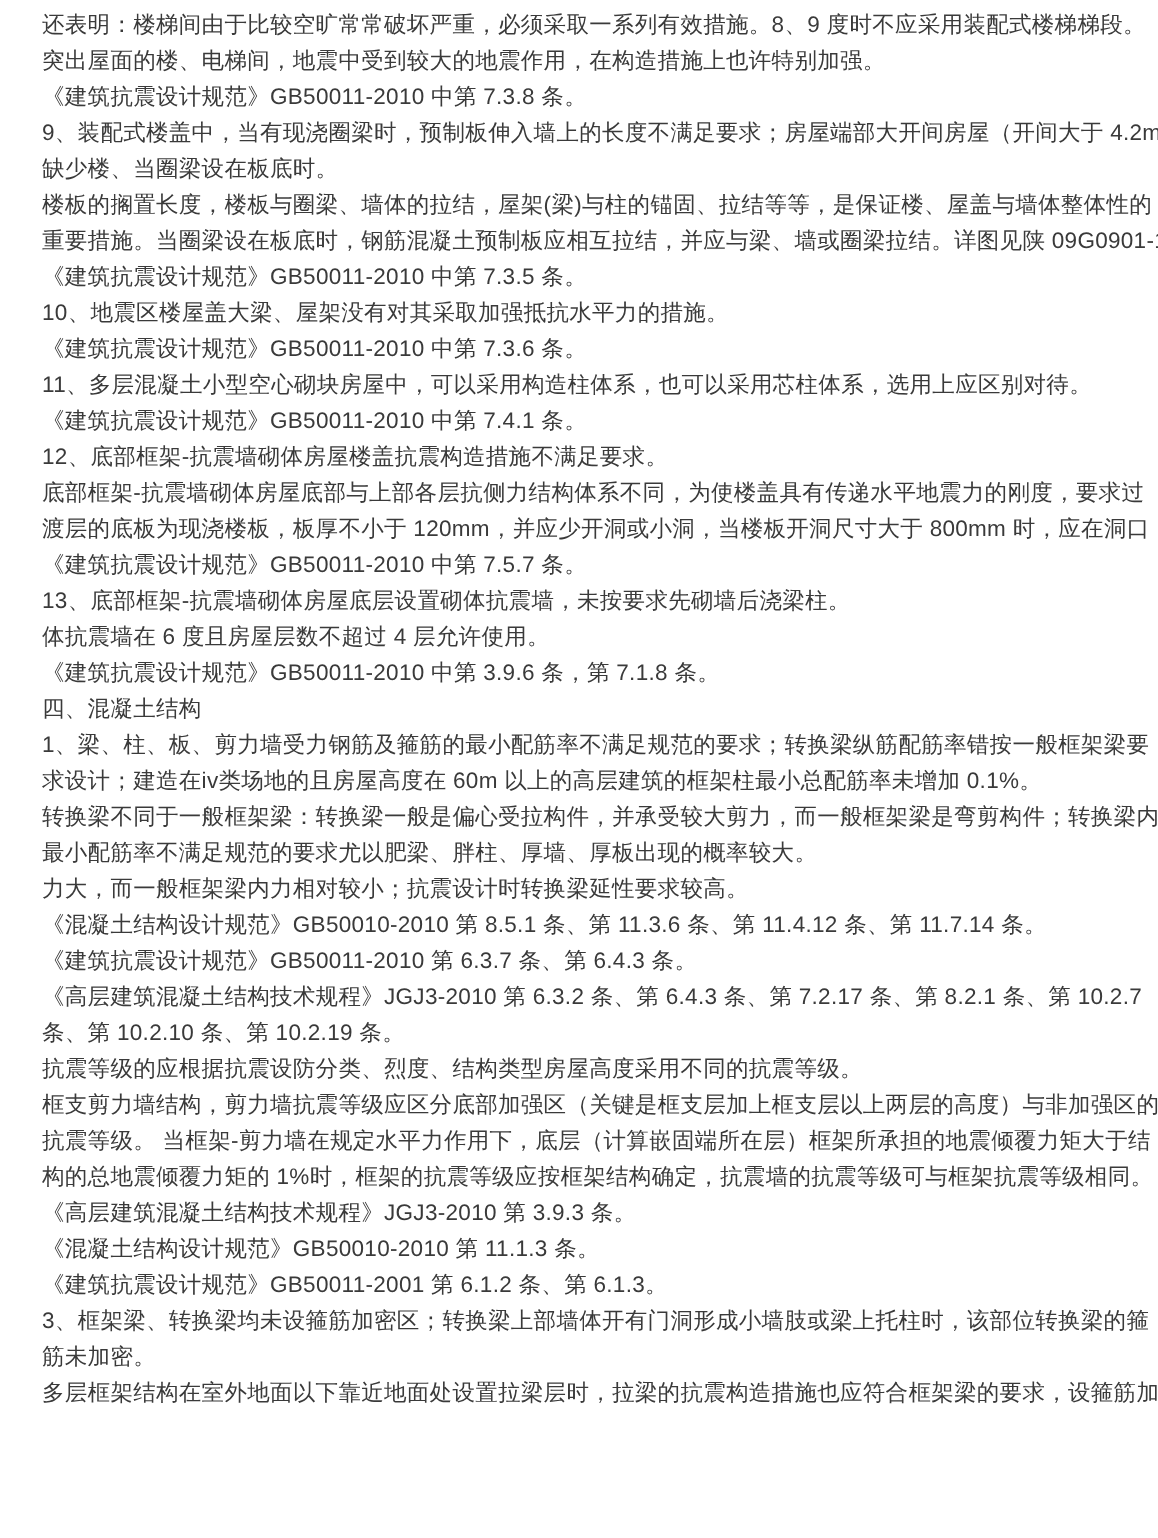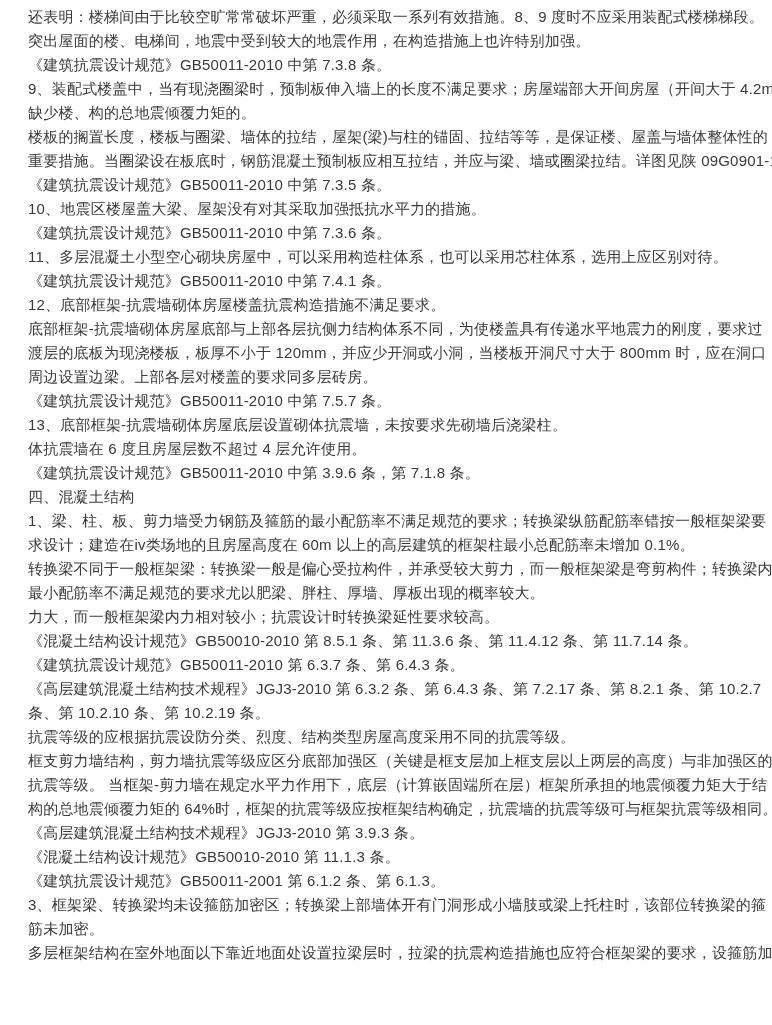--- a/index.html
+++ b/index.html
@@ -38,7 +38,7 @@
       <div class="line">突出屋面的楼、电梯间，地震中受到较大的地震作用，在构造措施上也许特别加强。</div>
       <div class="line">《建筑抗震设计规范》GB50011-2010 中第 7.3.8 条。</div>
       <div class="line">9、装配式楼盖中，当有现浇圈梁时，预制板伸入墙上的长度不满足要求；房屋端部大开间房屋（开间大于 4.2m）</div>
-      <div class="line">缺少楼、构的总地震倾覆力矩的。</div>
+      <div class="line">缺少楼、当圈梁设在板底时。</div>
       <div class="line">楼板的搁置长度，楼板与圈梁、墙体的拉结，屋架(梁)与柱的锚固、拉结等等，是保证楼、屋盖与墙体整体性的</div>
       <div class="line">重要措施。当圈梁设在板底时，钢筋混凝土预制板应相互拉结，并应与梁、墙或圈梁拉结。详图见陕 09G0901-1。</div>
       <div class="line">《建筑抗震设计规范》GB50011-2010 中第 7.3.5 条。</div>

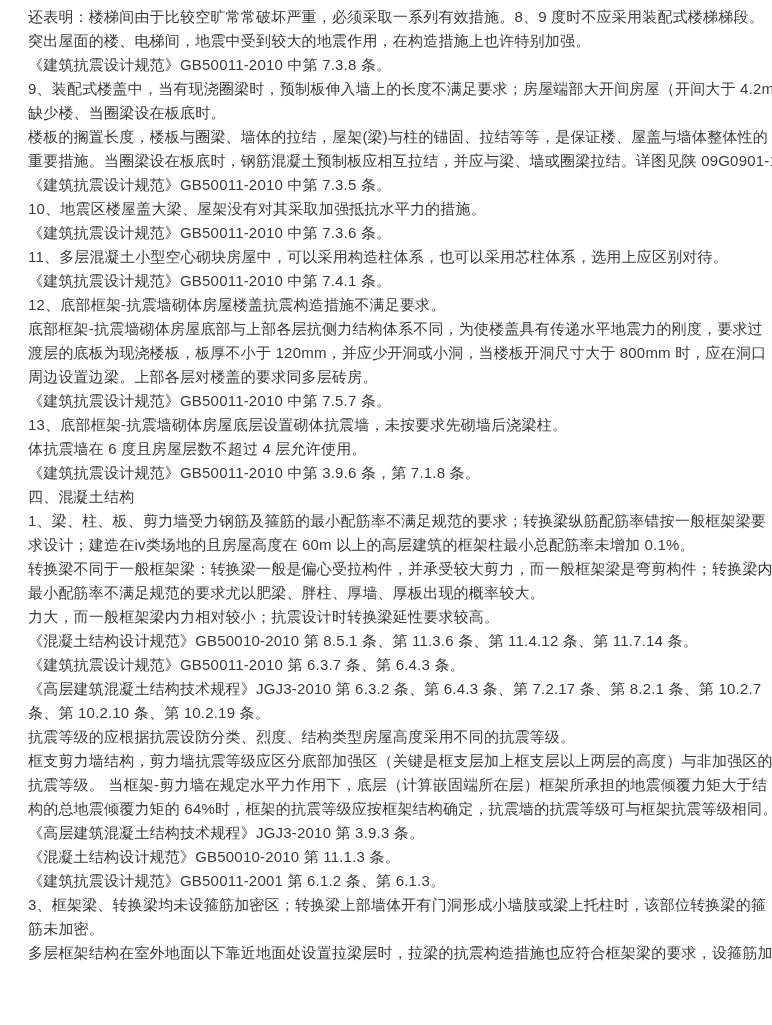--- a/index.html
+++ b/index.html
@@ -49,7 +49,6 @@
       <div class="line">12、底部框架-抗震墙砌体房屋楼盖抗震构造措施不满足要求。</div>
       <div class="line">底部框架-抗震墙砌体房屋底部与上部各层抗侧力结构体系不同，为使楼盖具有传递水平地震力的刚度，要求过</div>
       <div class="line">渡层的底板为现浇楼板，板厚不小于 120mm，并应少开洞或小洞，当楼板开洞尺寸大于 800mm 时，应在洞口</div>
-      <div class="line">周边设置边梁。上部各层对楼盖的要求同多层砖房。</div>
       <div class="line">《建筑抗震设计规范》GB50011-2010 中第 7.5.7 条。</div>
       <div class="line">13、底部框架-抗震墙砌体房屋底层设置砌体抗震墙，未按要求先砌墙后浇梁柱。</div>
       <div class="line">体抗震墙在 6 度且房屋层数不超过 4 层允许使用。</div>

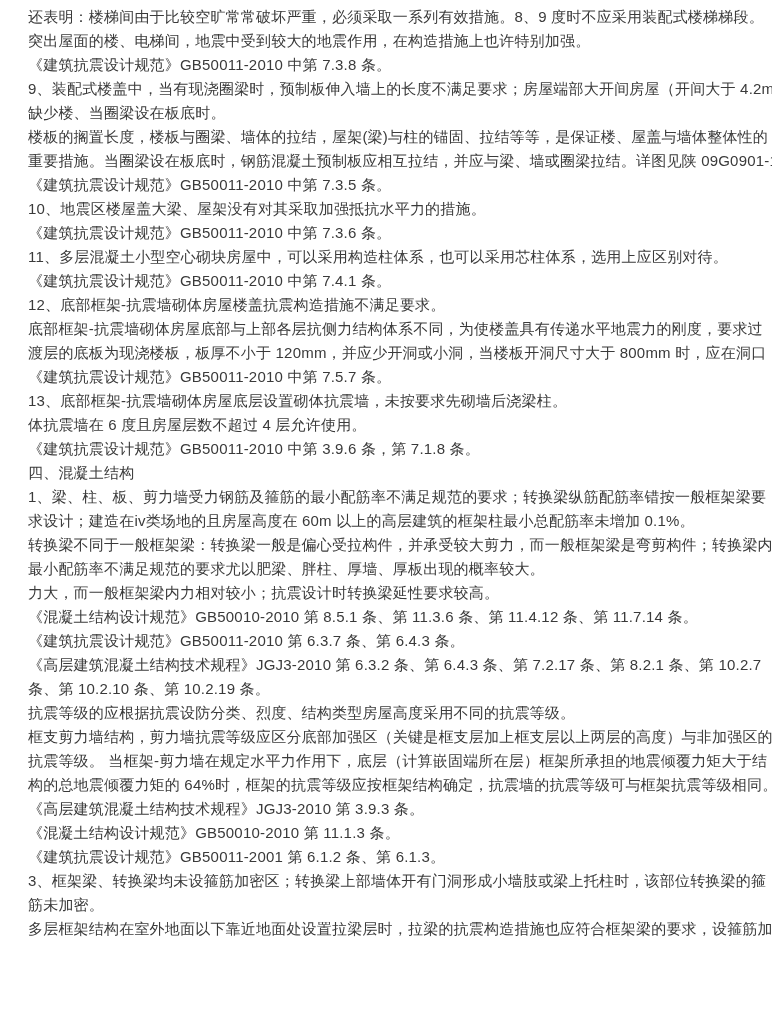--- a/index.html
+++ b/index.html
@@ -66,7 +66,7 @@
       <div class="line">抗震等级的应根据抗震设防分类、烈度、结构类型房屋高度采用不同的抗震等级。</div>
       <div class="line">框支剪力墙结构，剪力墙抗震等级应区分底部加强区（关键是框支层加上框支层以上两层的高度）与非加强区的</div>
       <div class="line">抗震等级。 当框架-剪力墙在规定水平力作用下，底层（计算嵌固端所在层）框架所承担的地震倾覆力矩大于结</div>
-      <div class="line">构的总地震倾覆力矩的 64%时，框架的抗震等级应按框架结构确定，抗震墙的抗震等级可与框架抗震等级相同。</div>
+      <div class="line">构的总地震倾覆力矩的 1%时，框架的抗震等级应按框架结构确定，抗震墙的抗震等级可与框架抗震等级相同。</div>
       <div class="line">《高层建筑混凝土结构技术规程》JGJ3-2010 第 3.9.3 条。</div>
       <div class="line">《混凝土结构设计规范》GB50010-2010 第 11.1.3 条。</div>
       <div class="line">《建筑抗震设计规范》GB50011-2001 第 6.1.2 条、第 6.1.3。</div>

